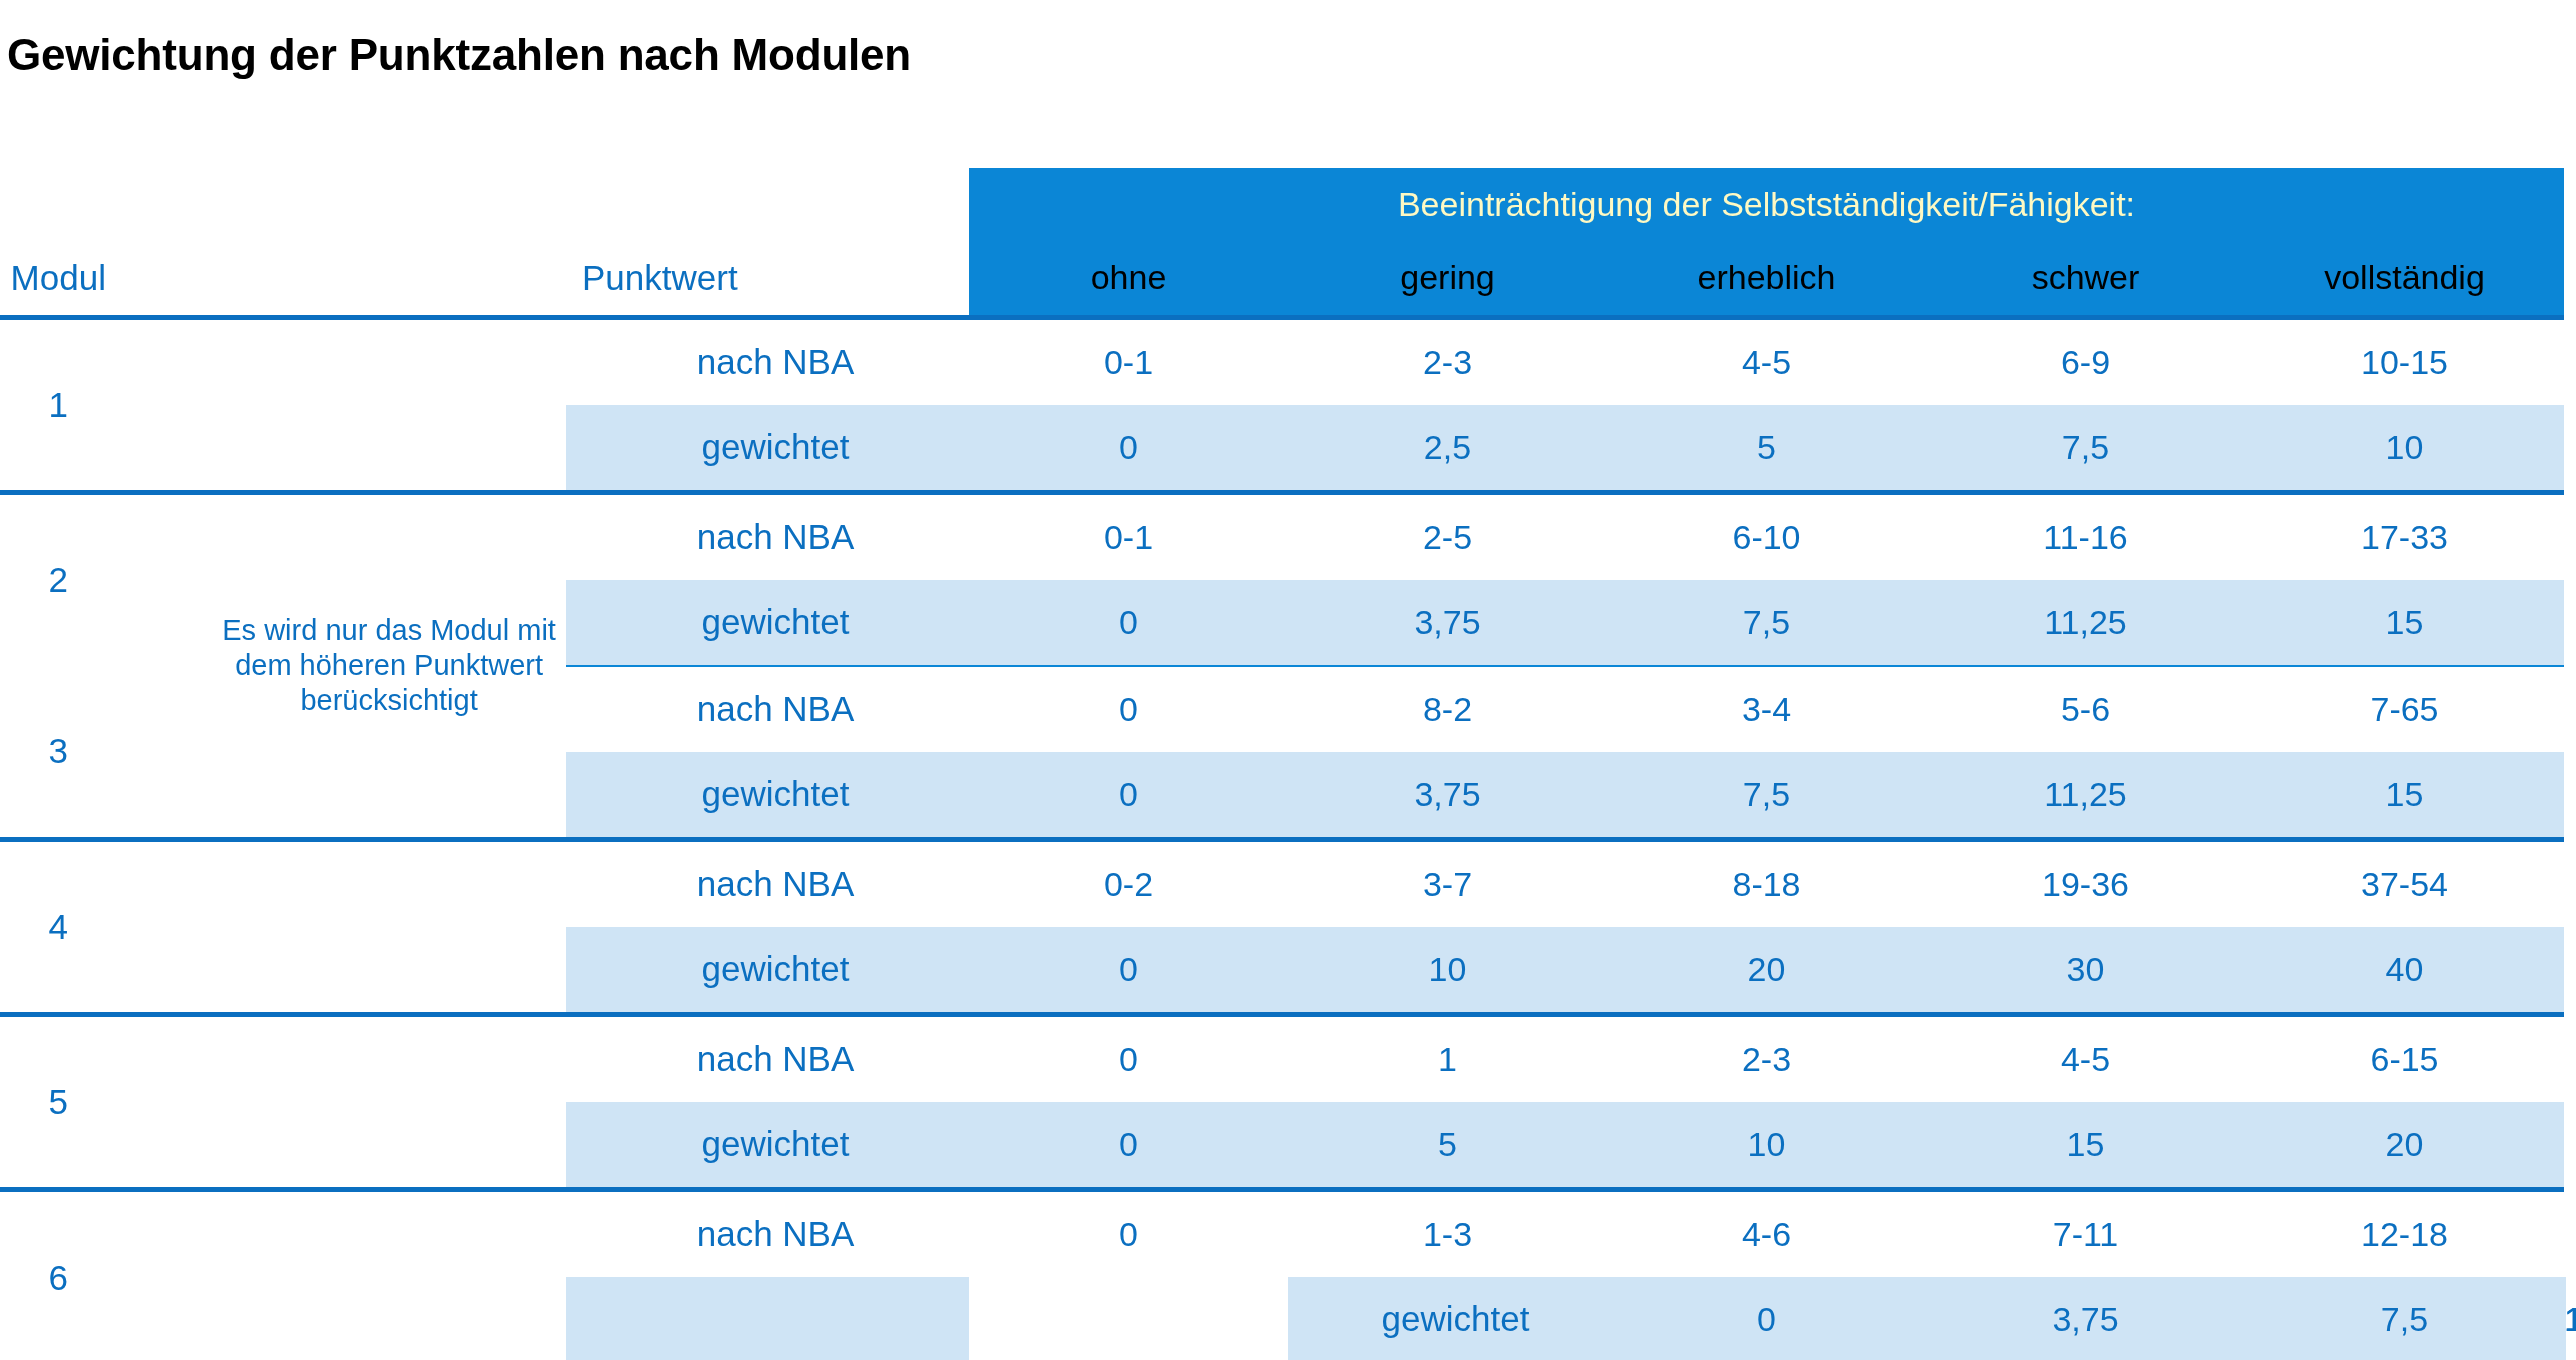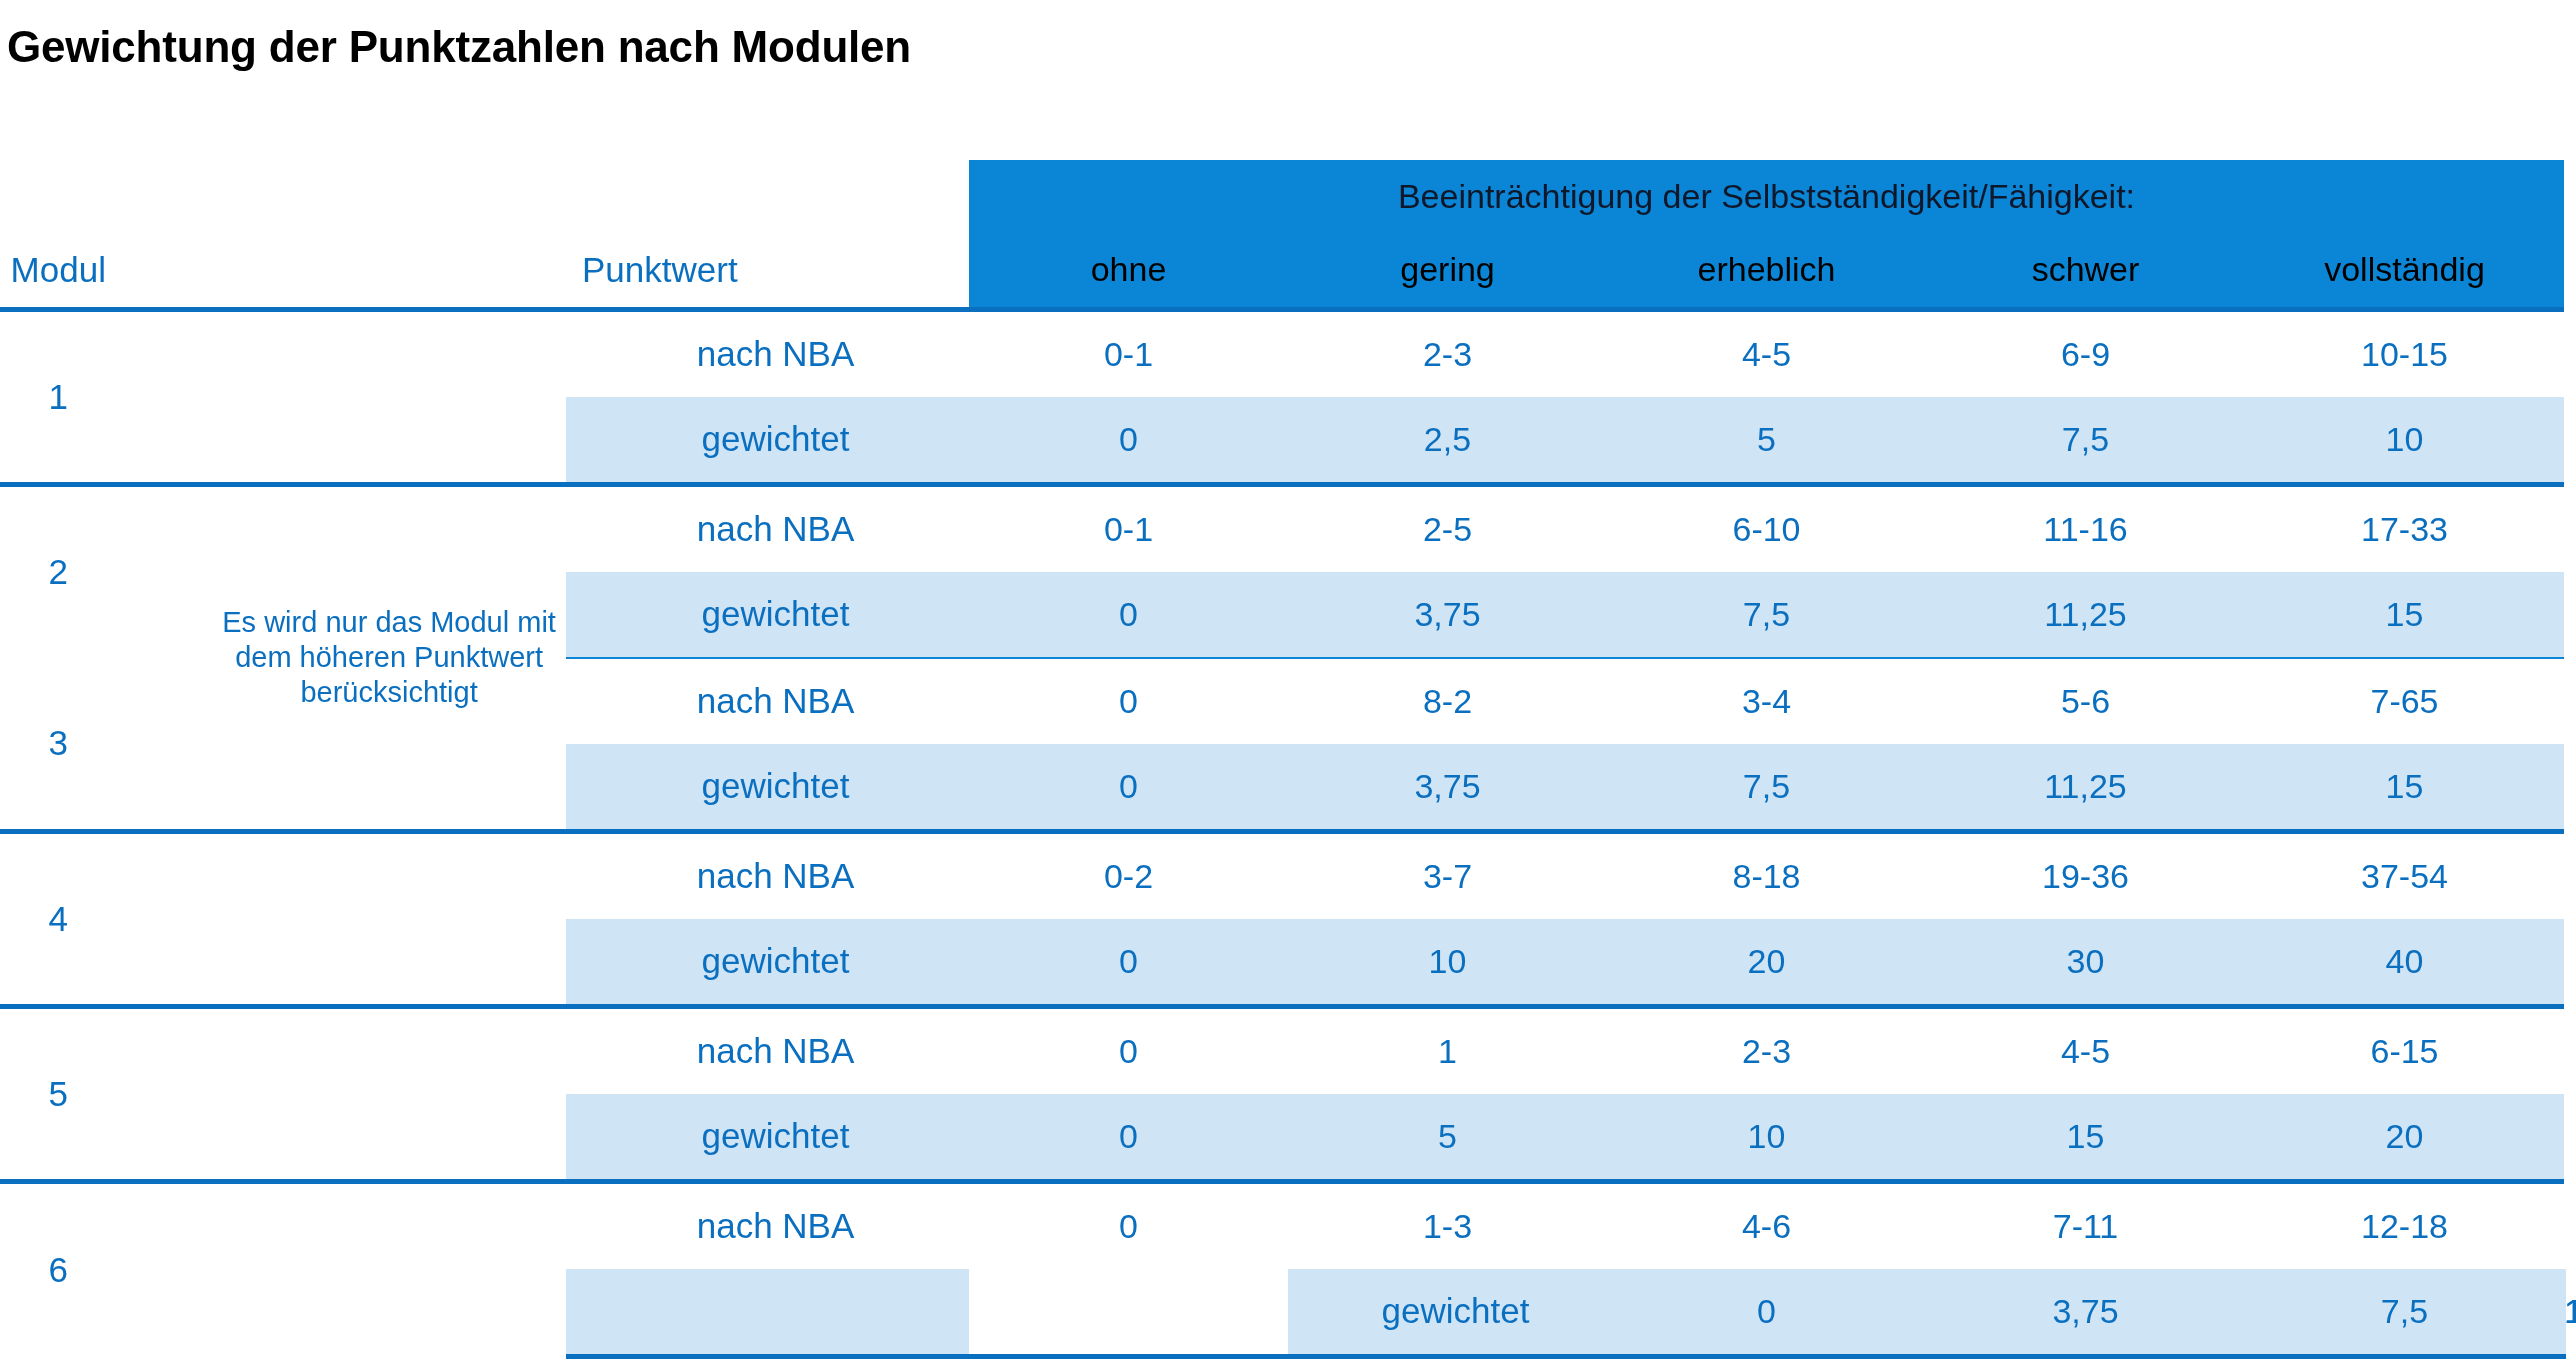--- a/index.html
+++ b/index.html
@@ -19,7 +19,7 @@
     width: 2576px;
     height: 1361px;
     box-sizing: border-box;
-    padding: 4px 0 0 0;
+    padding: 12px 0 0 0;
   }
   .title {
     color: #000000;

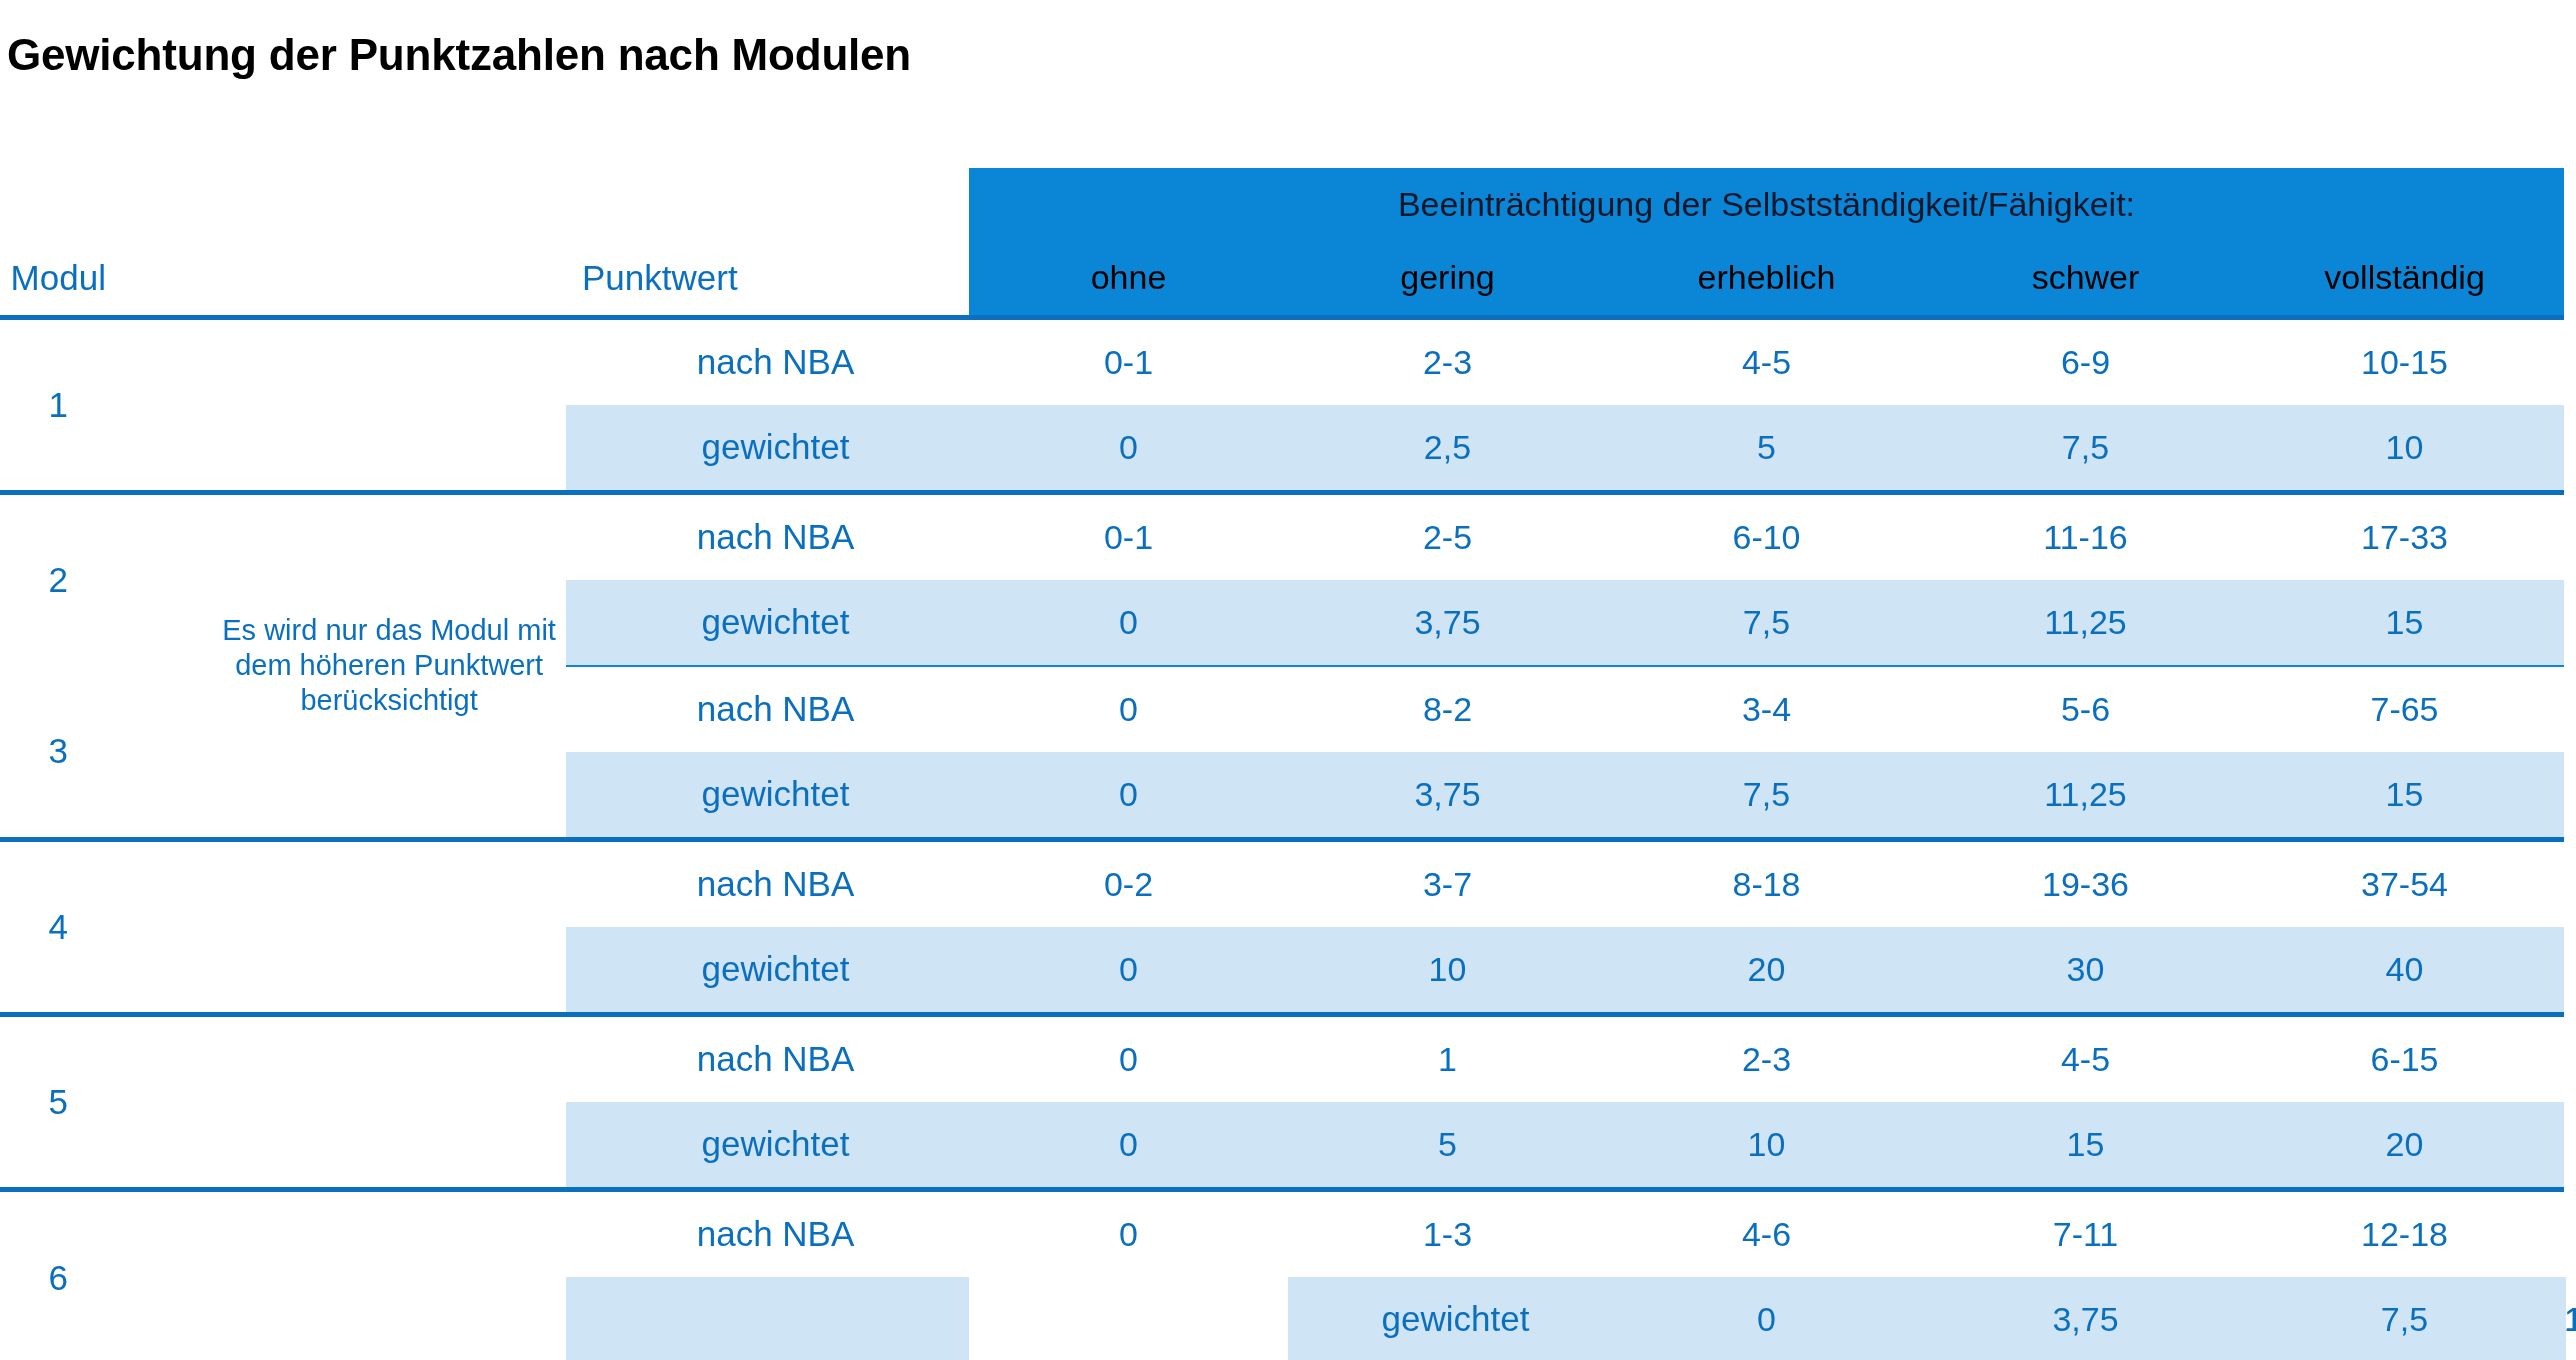--- a/index.html
+++ b/index.html
@@ -52,7 +52,7 @@
   
   .hdr-band {
     background: #0b86d6;
-    color: #0f172a;
+    color: #fef9c3;
     text-align: center;
     font-size: 34px;
     height: 73px;

